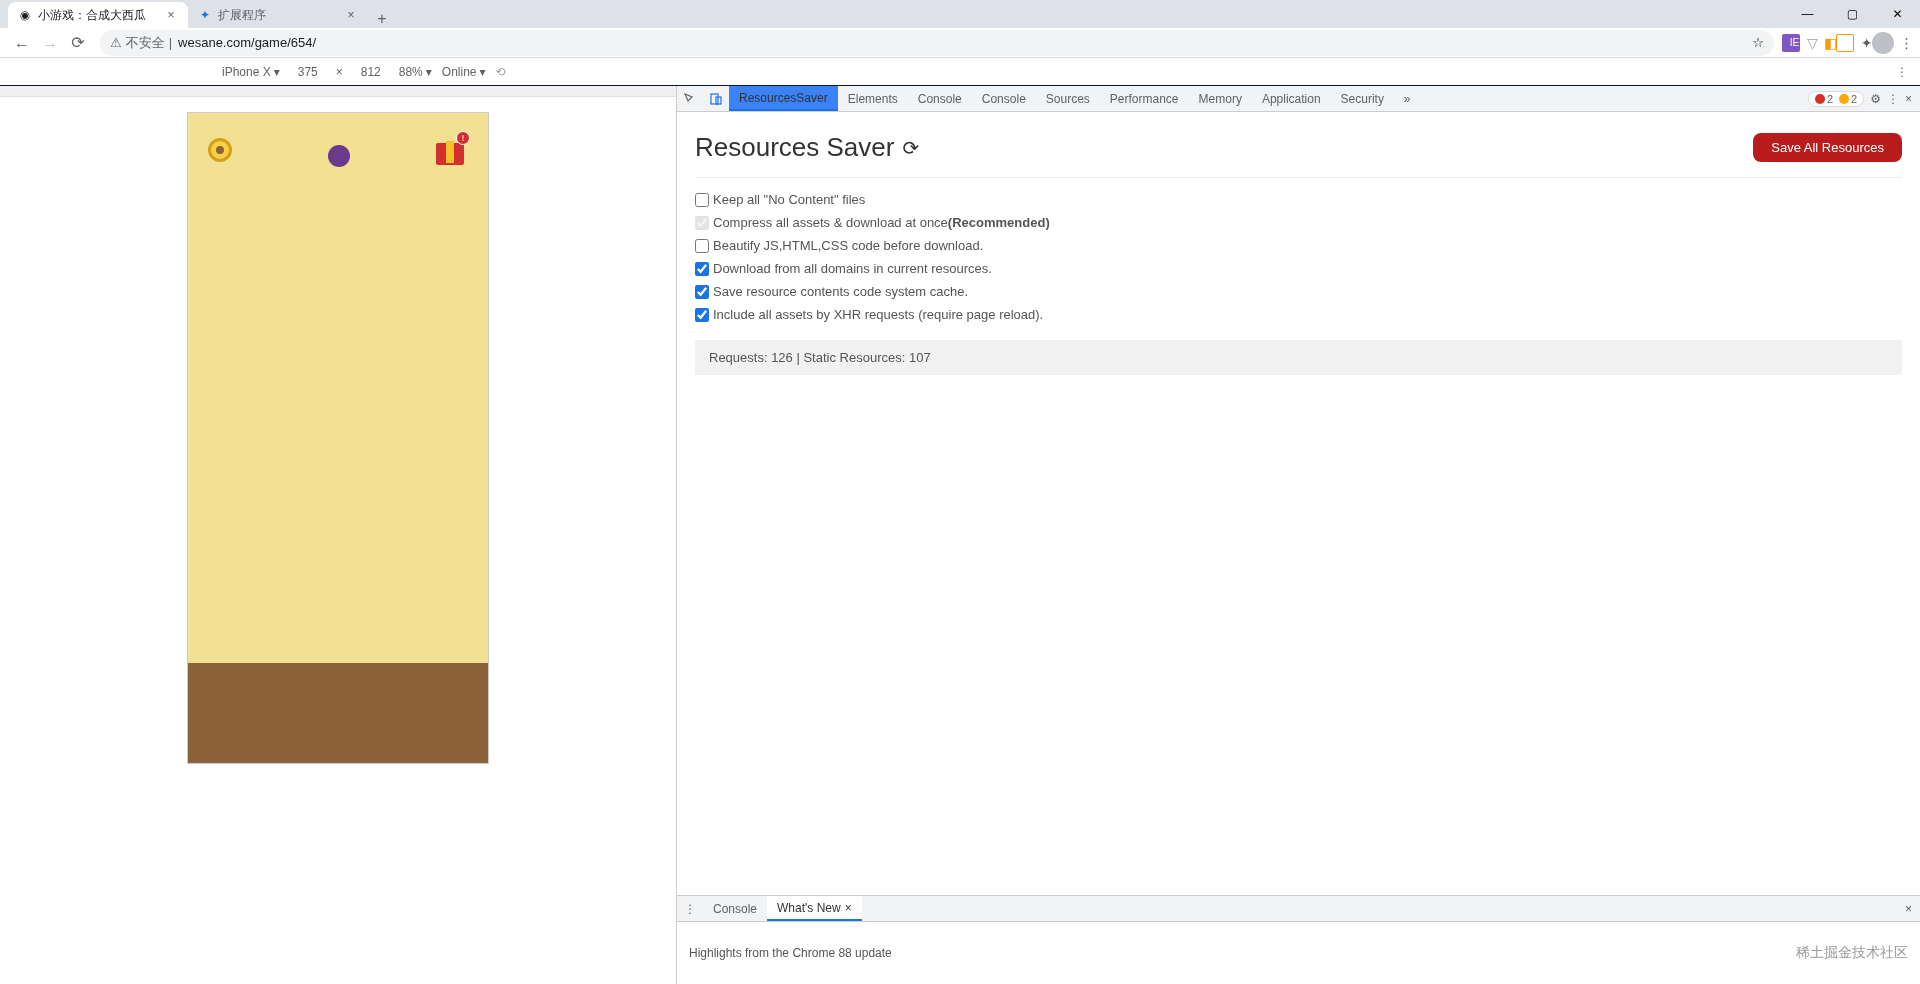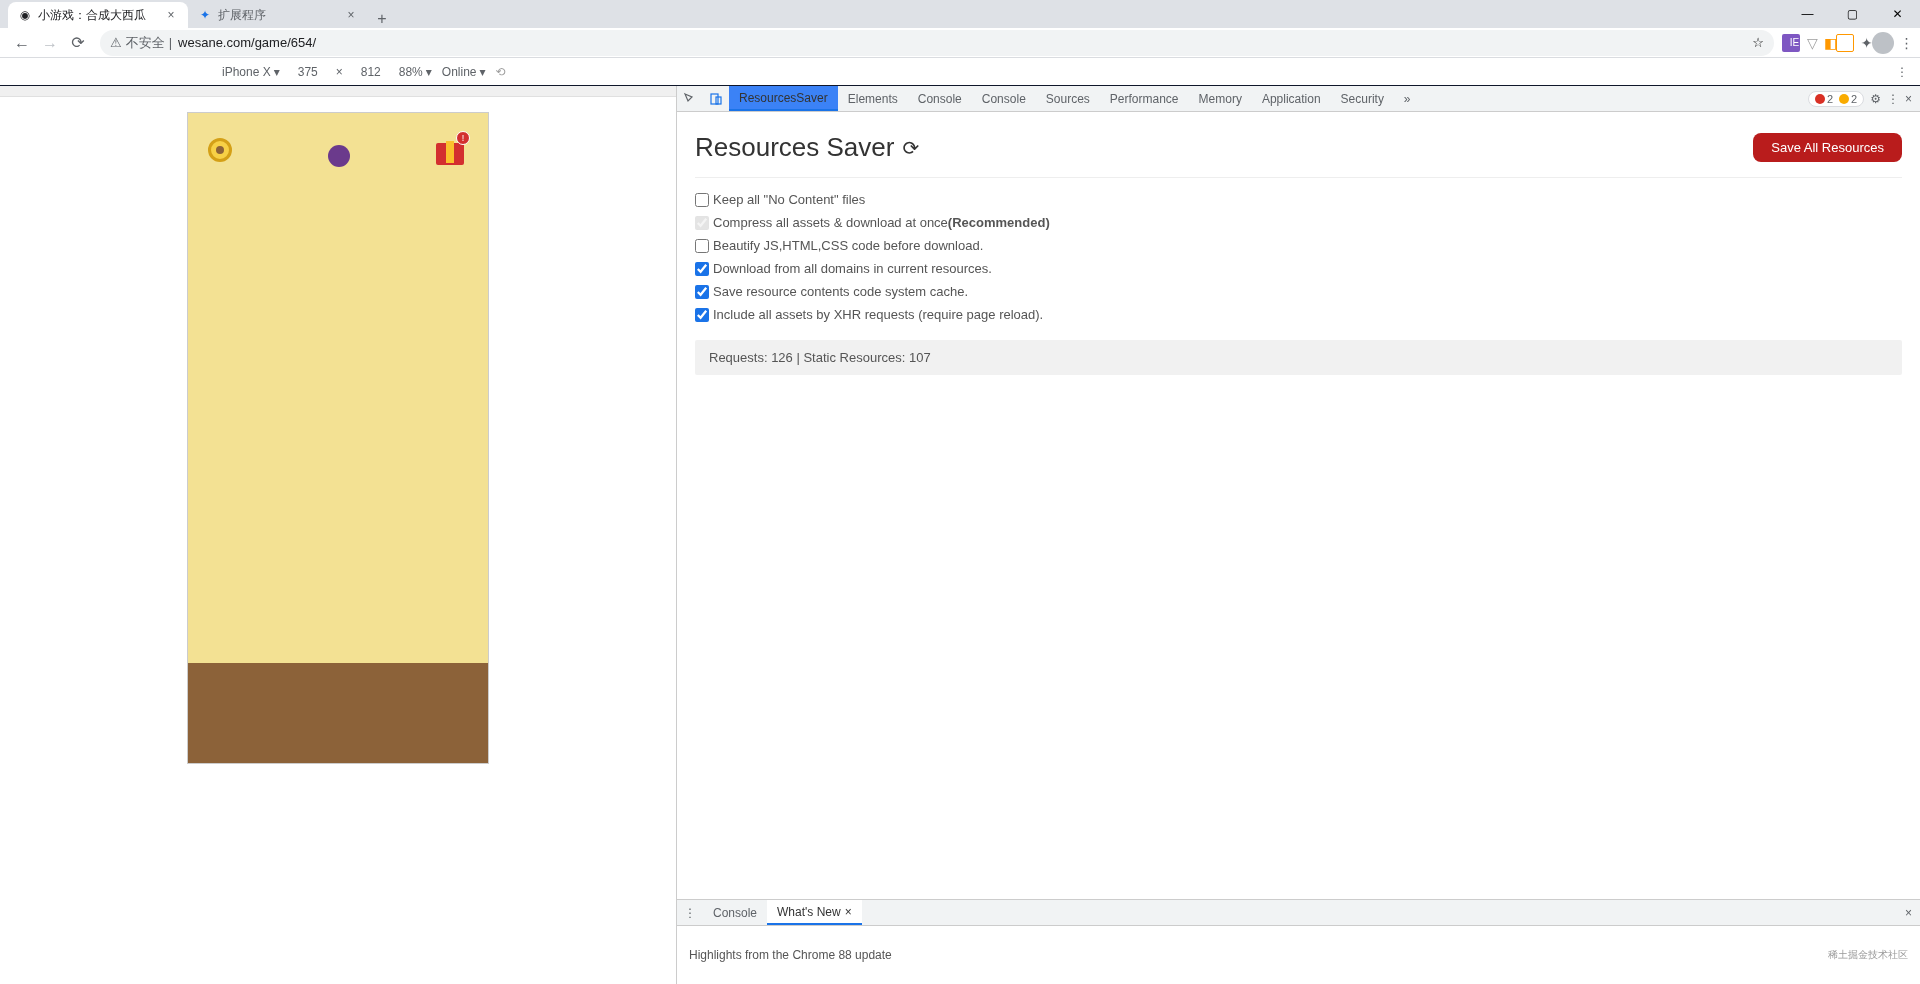--- a/index.html
+++ b/index.html
@@ -78,7 +78,7 @@
 .drawer-tab { padding: 0 10px; height: 100%; display: flex; align-items: center; cursor: pointer; }
 .drawer-tab.active { color: #333; border-bottom: 2px solid #1a73e8; background: #fff; }
 .drawer-body { padding: 22px 12px; font-size: 12px; color: #555; display: flex; align-items: center; justify-content: space-between; }
-.watermark { font-size: 10px; color: #999; }
+.watermark { font-size: 14px; color: #999; }
 </style>
 </head>
 <body>

